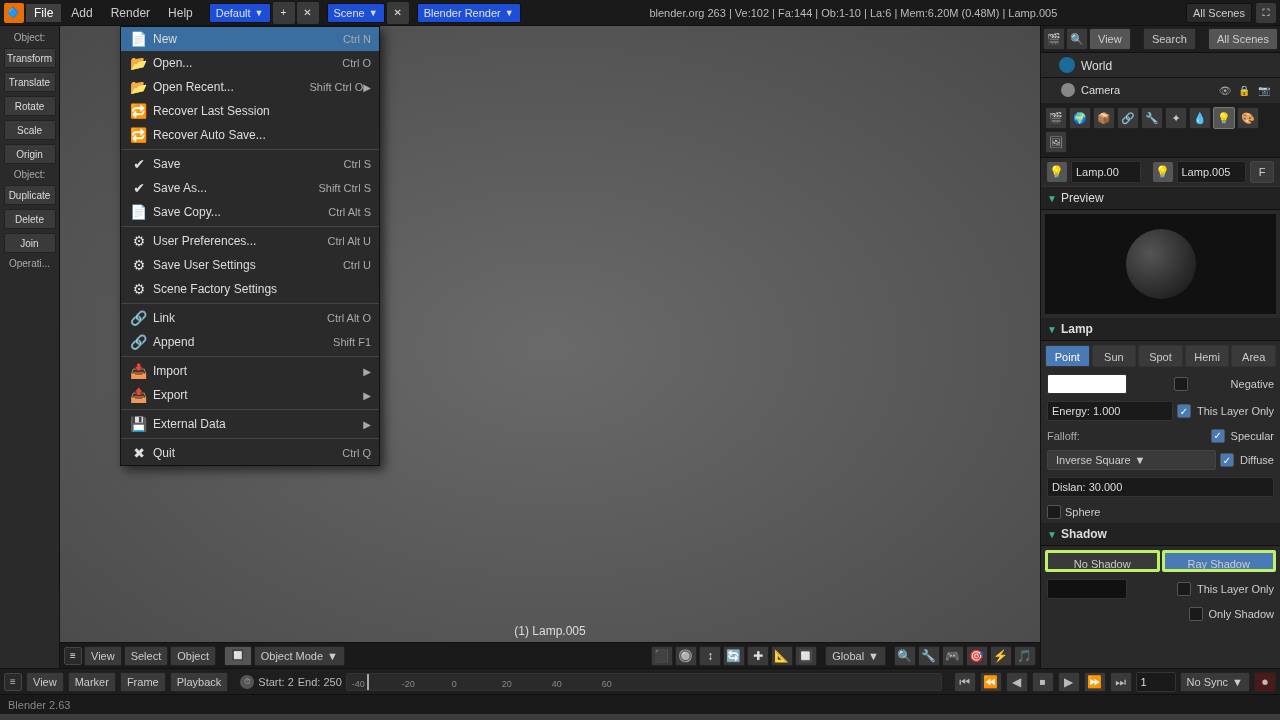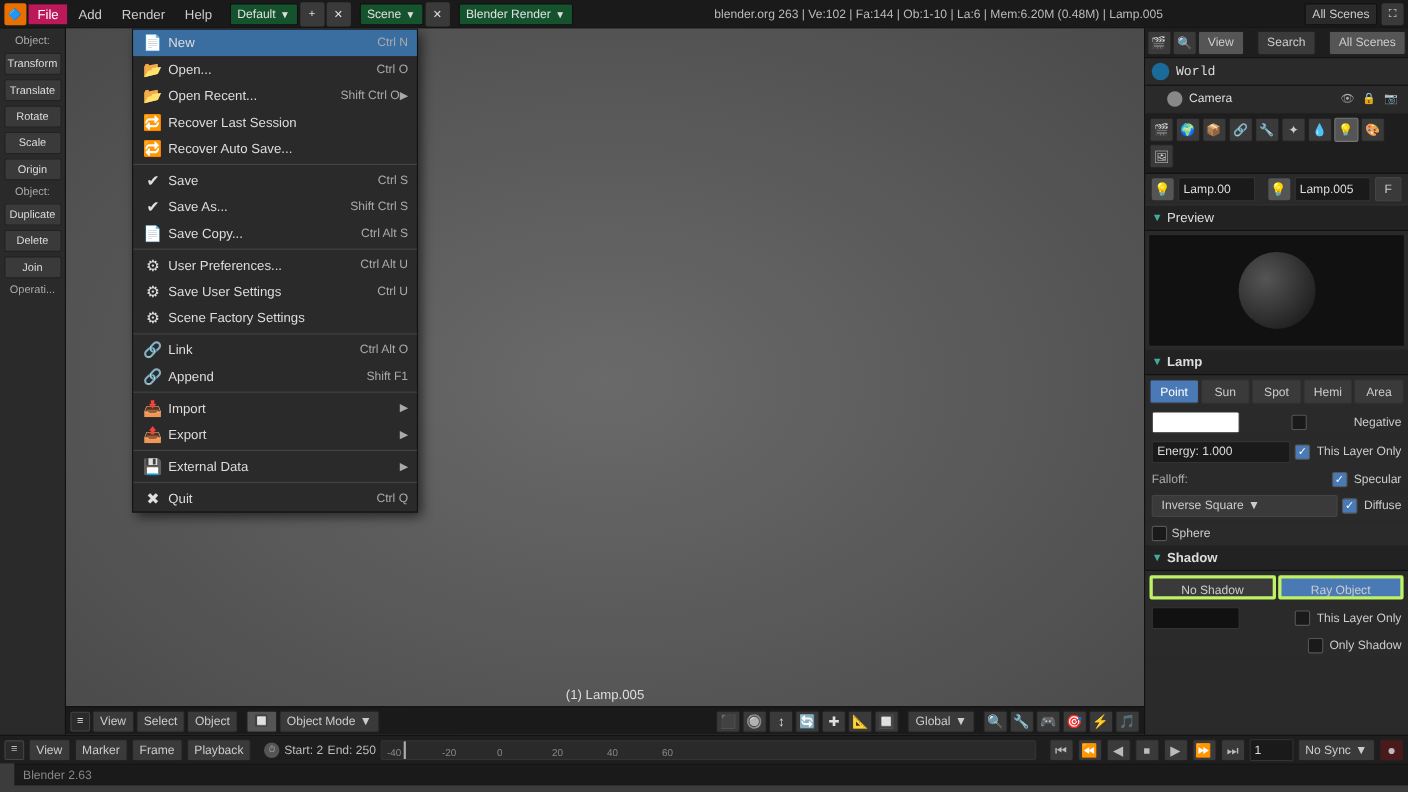--- a/index.html
+++ b/index.html
@@ -9,7 +9,7 @@
     #top-bar { display: flex; align-items: center; height: 26px; background: #1a1a1a; border-bottom: 1px solid #111; padding: 0 4px; gap: 2px; }
     .top-icon { width: 20px; height: 20px; background: #555; border-radius: 2px; display: flex; align-items: center; justify-content: center; font-size: 10px; }
     .top-menu-item { padding: 2px 8px; color: #ccc; cursor: pointer; font-size: 12px; }
-    .top-menu-item.active { background: #be185d; color: #fff; }
+    .top-menu-item.active { background: #404040; color: #fff; }
     .top-segment { display: flex; align-items: center; background: #14532d; border: 1px solid #111; height: 20px; padding: 0 6px; border-radius: 2px; gap: 4px; font-size: 11px; }
     .top-segment .arrow { font-size: 9px; }
     .top-info { flex: 1; text-align: center; font-size: 11px; color: #bbb; }

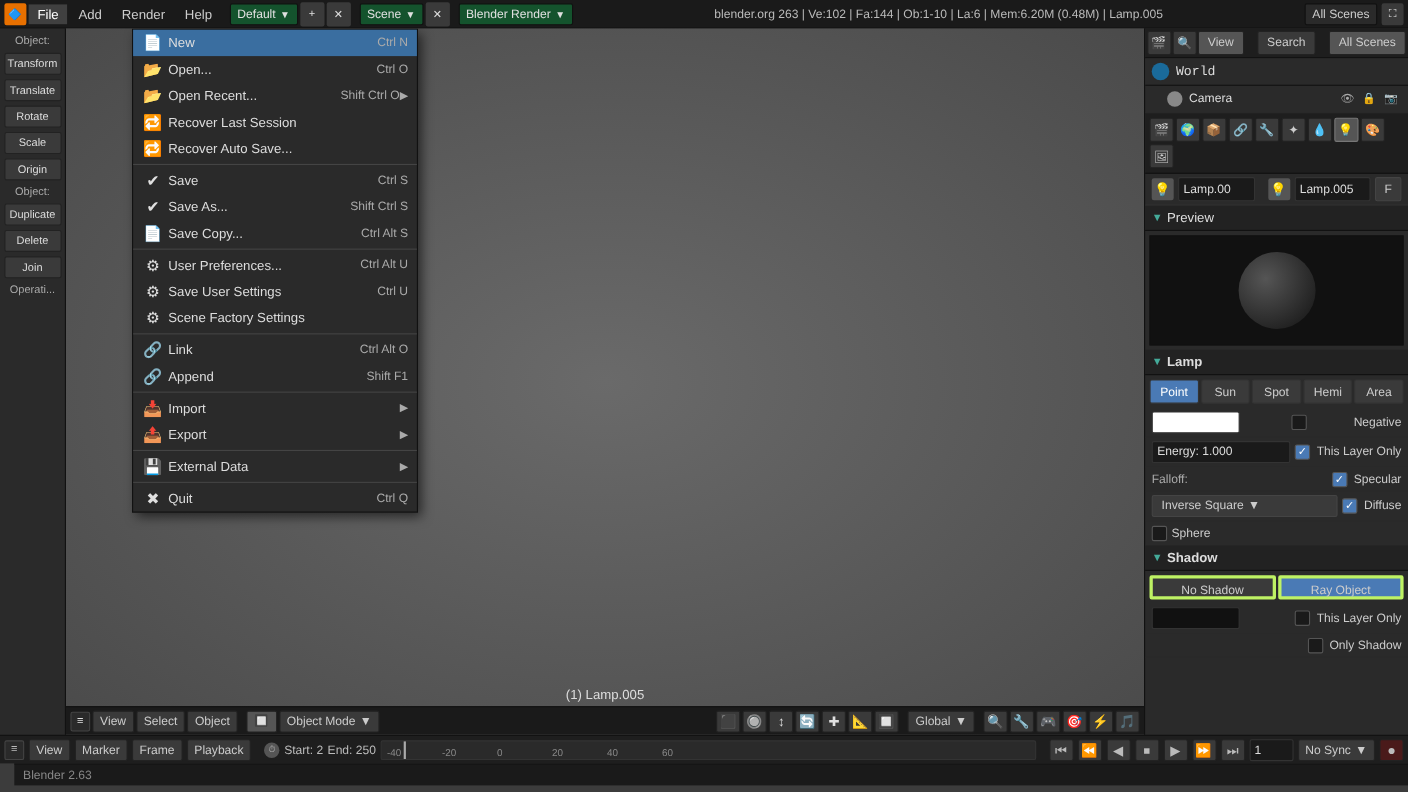--- a/index.html
+++ b/index.html
@@ -10,7 +10,7 @@
     .top-icon { width: 20px; height: 20px; background: #555; border-radius: 2px; display: flex; align-items: center; justify-content: center; font-size: 10px; }
     .top-menu-item { padding: 2px 8px; color: #ccc; cursor: pointer; font-size: 12px; }
     .top-menu-item.active { background: #404040; color: #fff; }
-    .top-segment { display: flex; align-items: center; background: #14532d; border: 1px solid #111; height: 20px; padding: 0 6px; border-radius: 2px; gap: 4px; font-size: 11px; }
+    .top-segment { display: flex; align-items: center; background: #1d4ed8; border: 1px solid #111; height: 20px; padding: 0 6px; border-radius: 2px; gap: 4px; font-size: 11px; }
     .top-segment .arrow { font-size: 9px; }
     .top-info { flex: 1; text-align: center; font-size: 11px; color: #bbb; }
     .top-right-btn { background: #2a2a2a; border: 1px solid #111; height: 20px; padding: 0 6px; border-radius: 2px; font-size: 11px; color: #ccc; display: flex; align-items: center; }

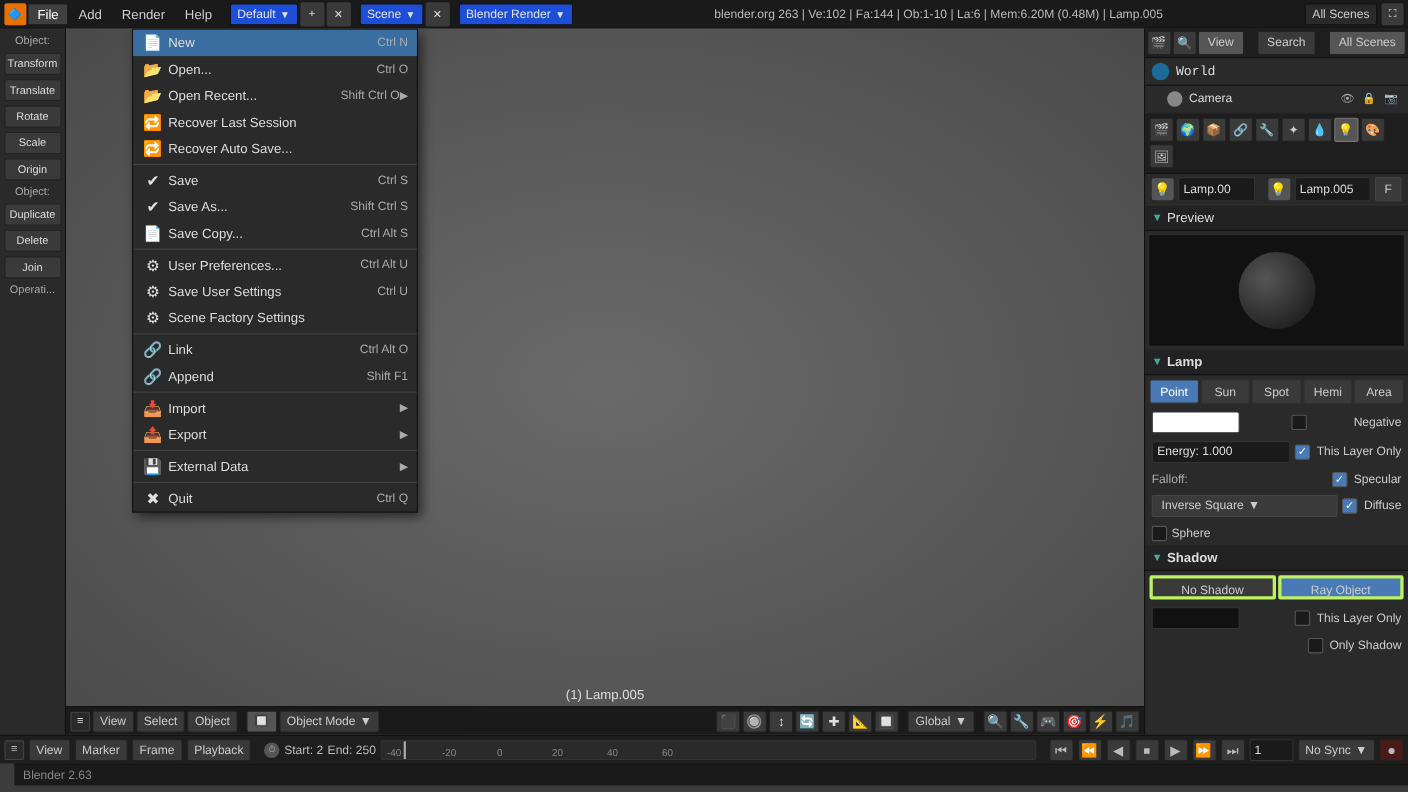--- a/index.html
+++ b/index.html
@@ -51,7 +51,7 @@
     .rp-icon { width: 22px; height: 22px; background: #3a3a3a; border: 1px solid #222; border-radius: 2px; display: flex; align-items: center; justify-content: center; cursor: pointer; font-size: 11px; color: #ccc; }
     .rp-view-btn { background: #3a3a3a; border: 1px solid #222; height: 22px; padding: 0 8px; border-radius: 2px; color: #ccc; font-size: 11px; cursor: pointer; display: flex; align-items: center; }
     .rp-view-btn.active { background: #555; }
-    .scene-world { display: flex; align-items: center; padding: 4px 6px; background: #2a2a2a; border-bottom: 1px solid #111; font-family: Liberation Mono, monospace; }
+    .scene-world { display: flex; align-items: flex-end; padding: 4px 18px; background: #2a2a2a; border-bottom: 1px solid #111; }
     .scene-world-icon { width: 16px; height: 16px; background: #1a6a9a; border-radius: 50%; margin-right: 6px; }
     .scene-world-label { font-size: 12px; color: #ddd; }
     .scene-object { display: flex; align-items: center; padding: 3px 6px; border-bottom: 1px solid #2a2a2a; }

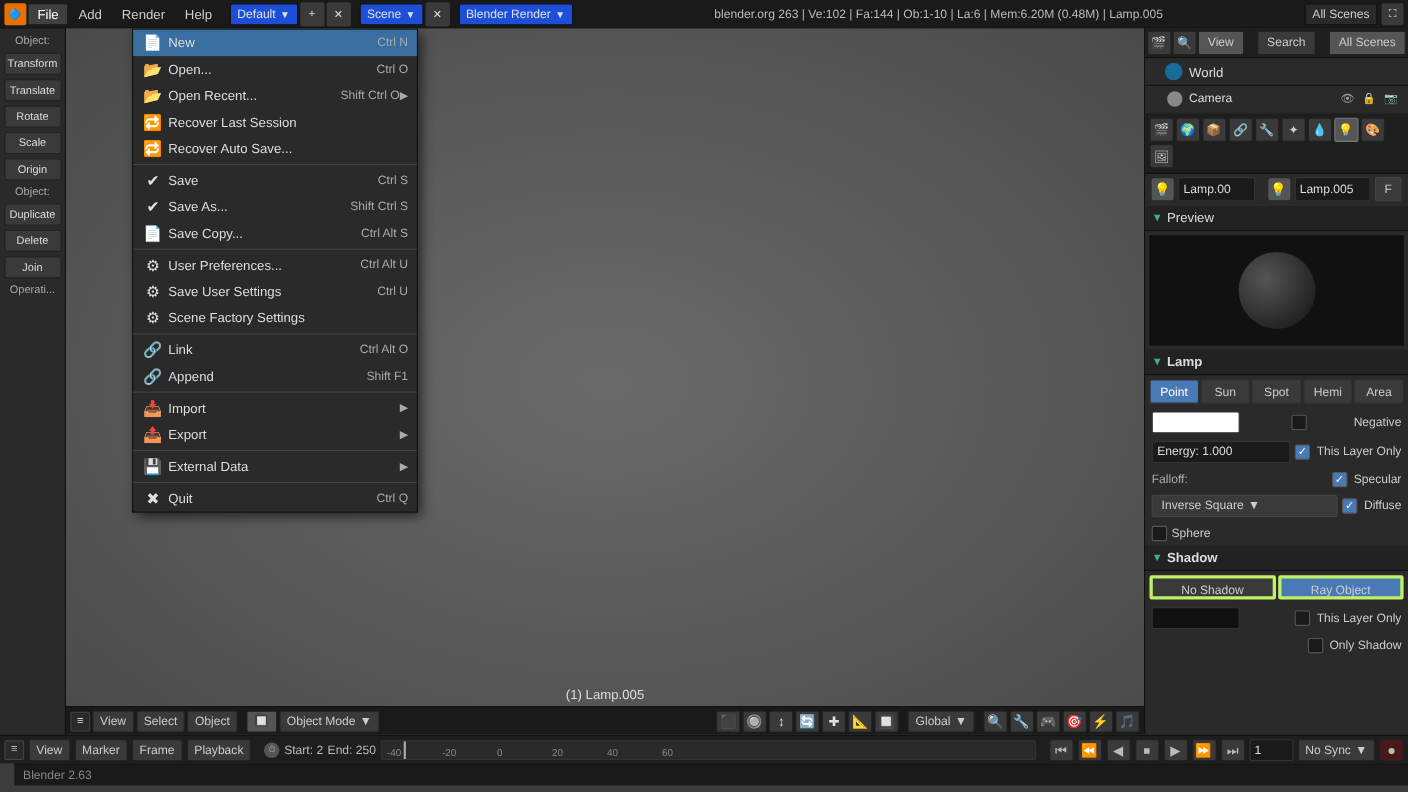--- a/index.html
+++ b/index.html
@@ -432,6 +432,11 @@
       <span style="font-size:11px;color:#ccc;margin-left:2px;">Diffuse</span>
     </div>
 
+    <div class="prop-row">
+      <div class="prop-field" style="flex:1;">
+        <span>Dislan: 30.000</span>
+      </div>
+    </div>
     <div class="prop-row">
       <div class="checkbox"></div>
       <span style="font-size:11px;color:#ccc;">Sphere</span>

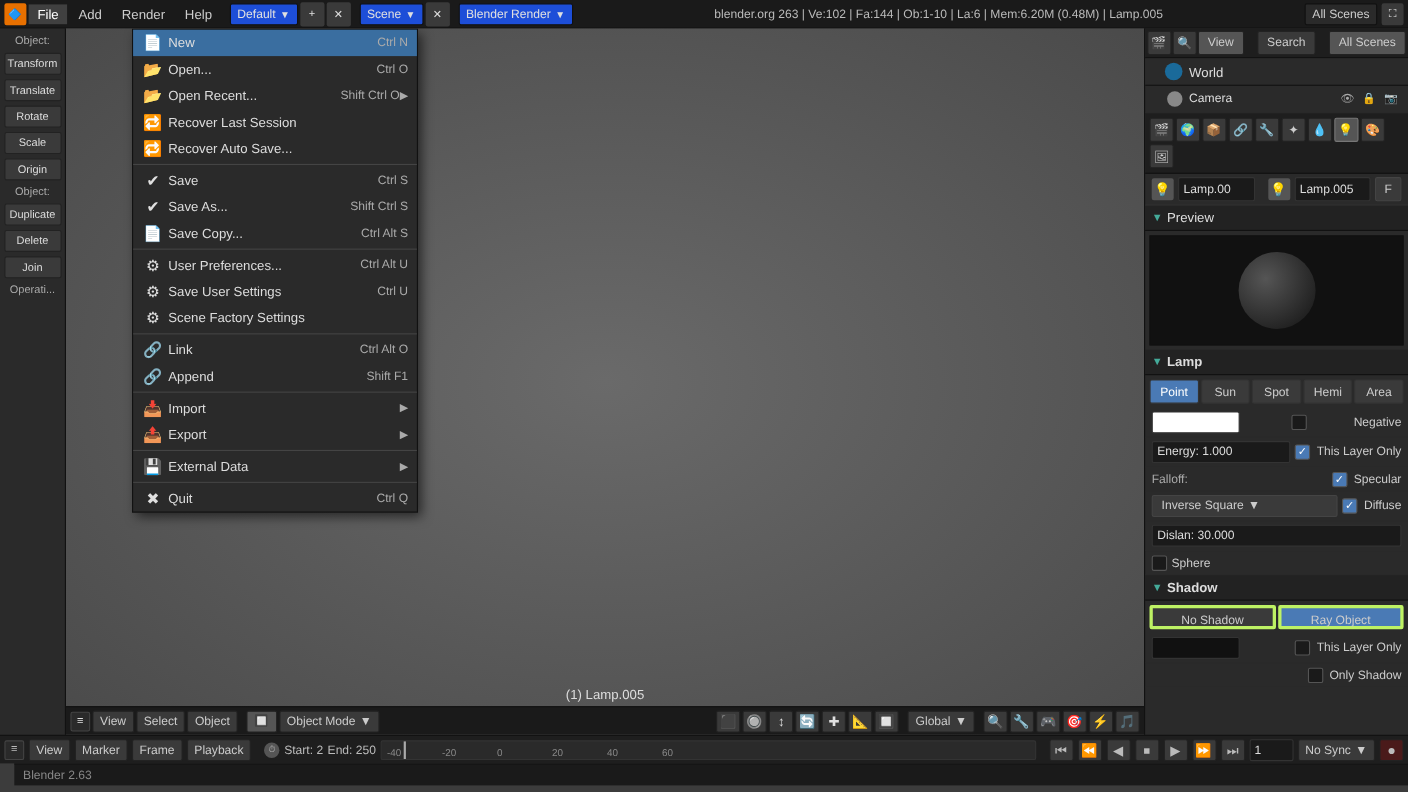--- a/index.html
+++ b/index.html
@@ -448,7 +448,7 @@
     </div>
     <div class="shadow-btns">
       <div class="sh-btn">No Shadow</div>
-      <div class="sh-btn active">Ray Object</div>
+      <div class="sh-btn active">Ray Shadow</div>
     </div>
 
     <div class="prop-row">

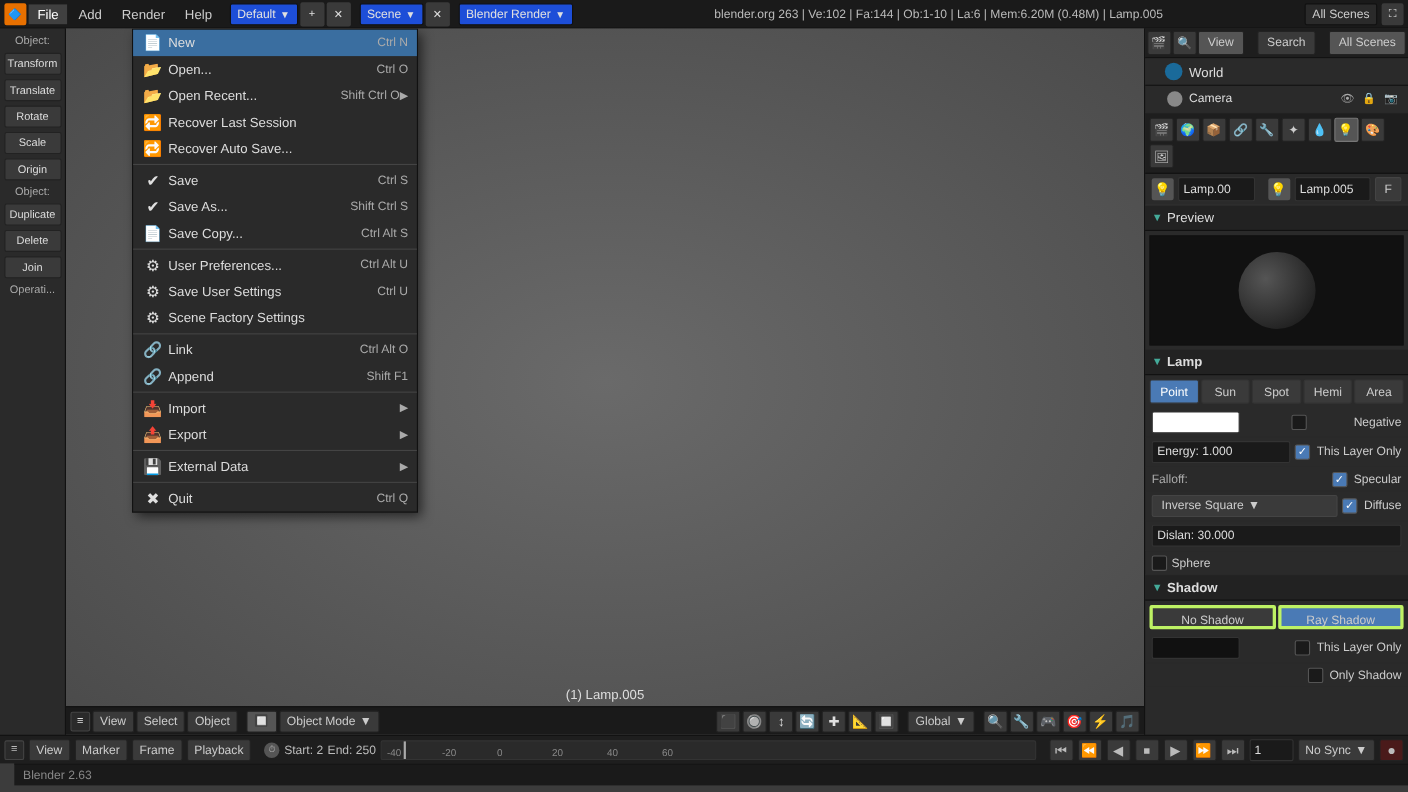--- a/index.html
+++ b/index.html
@@ -102,7 +102,7 @@
     .sampling-label { padding: 2px 6px; color: #aaa; font-size: 11px; }
 
     
-    #bottom-bar { height: 26px; background: #1a1a1a; border-top: 1px solid #111; display: flex; align-items: center; padding: 0 4px; gap: 4px; font-size: 11px; color: #bbb; margin-left: 13px; }
+    #bottom-bar { height: 26px; background: #1a1a1a; border-top: 1px solid #111; display: flex; align-items: center; padding: 0 4px; gap: 4px; font-size: 11px; color: #bbb; }
     #timeline { height: 26px; background: #1e1e1e; border-top: 1px solid #111; display: flex; align-items: center; padding: 0 4px; gap: 4px; font-size: 11px; color: #bbb; position: relative; }
 
     

